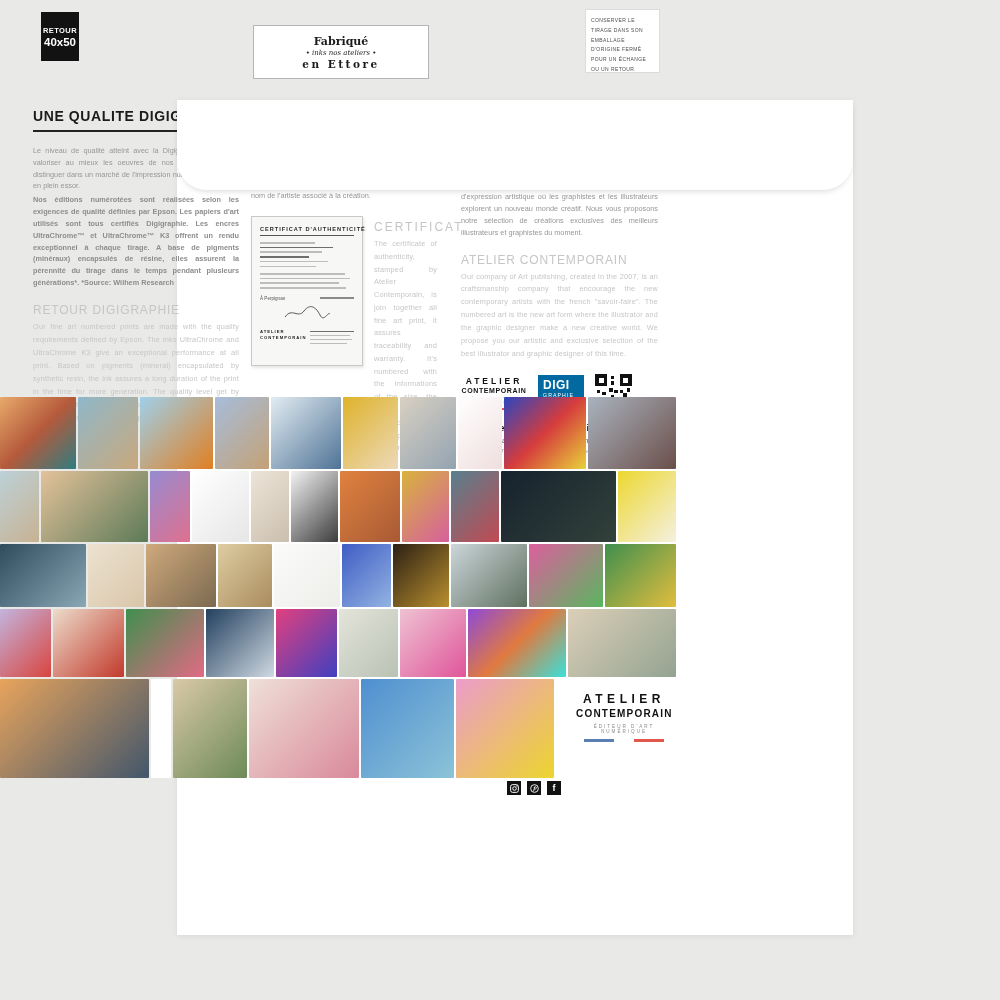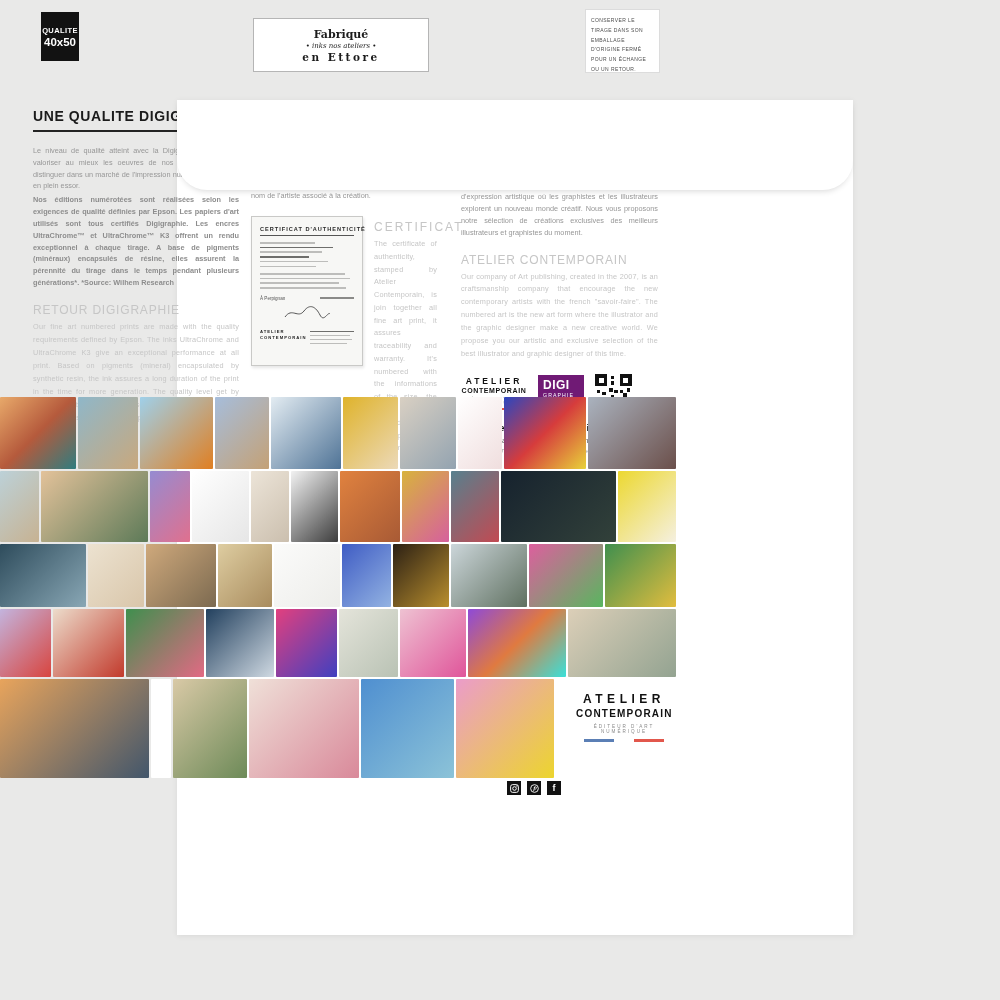--- a/index.html
+++ b/index.html
@@ -117,7 +117,7 @@
   <div class="flap"></div>
 
   <div class="format-badge">
-    <span class="f1">QUALITE</span>
+    <span class="f1">RETOUR</span>
     <span class="f2">40x50</span>
   </div>
 

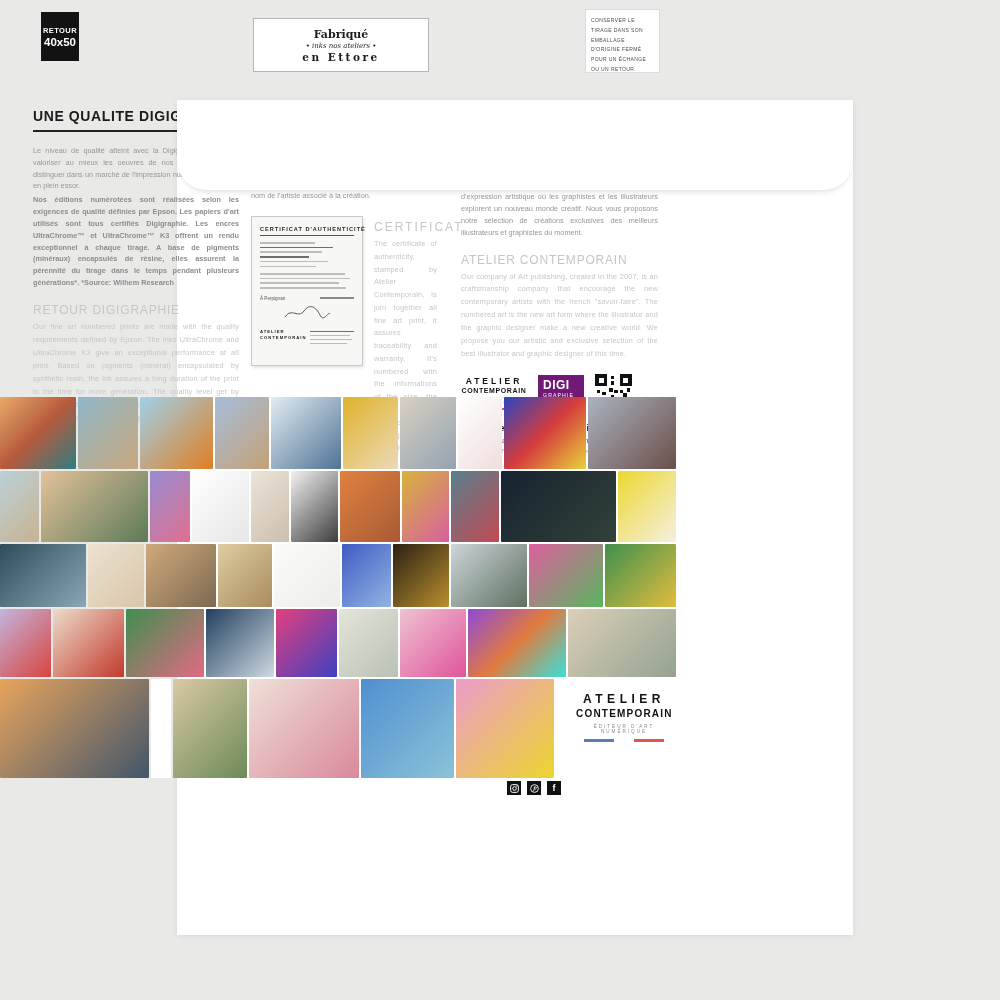--- a/index.html
+++ b/index.html
@@ -21,7 +21,7 @@
   .format-badge .f1 { font-size:7.5px; font-weight:bold; letter-spacing:.4px; }
   .format-badge .f2 { font-size:11.5px; font-weight:bold; margin-top:1px; }
 
-  .made-in { position:absolute; left:253px; top:18px; width:176px; height:54px; z-index:3;
+  .made-in { position:absolute; left:253px; top:25px; width:176px; height:54px; z-index:3;
     border:1px solid #b5b5b5; background:#fff; display:flex; flex-direction:column;
     align-items:center; justify-content:center; font-family:"DejaVu Serif", serif; color:#1c1c1c; }
   .made-in .m1 { font-size:11px; font-weight:bold; }

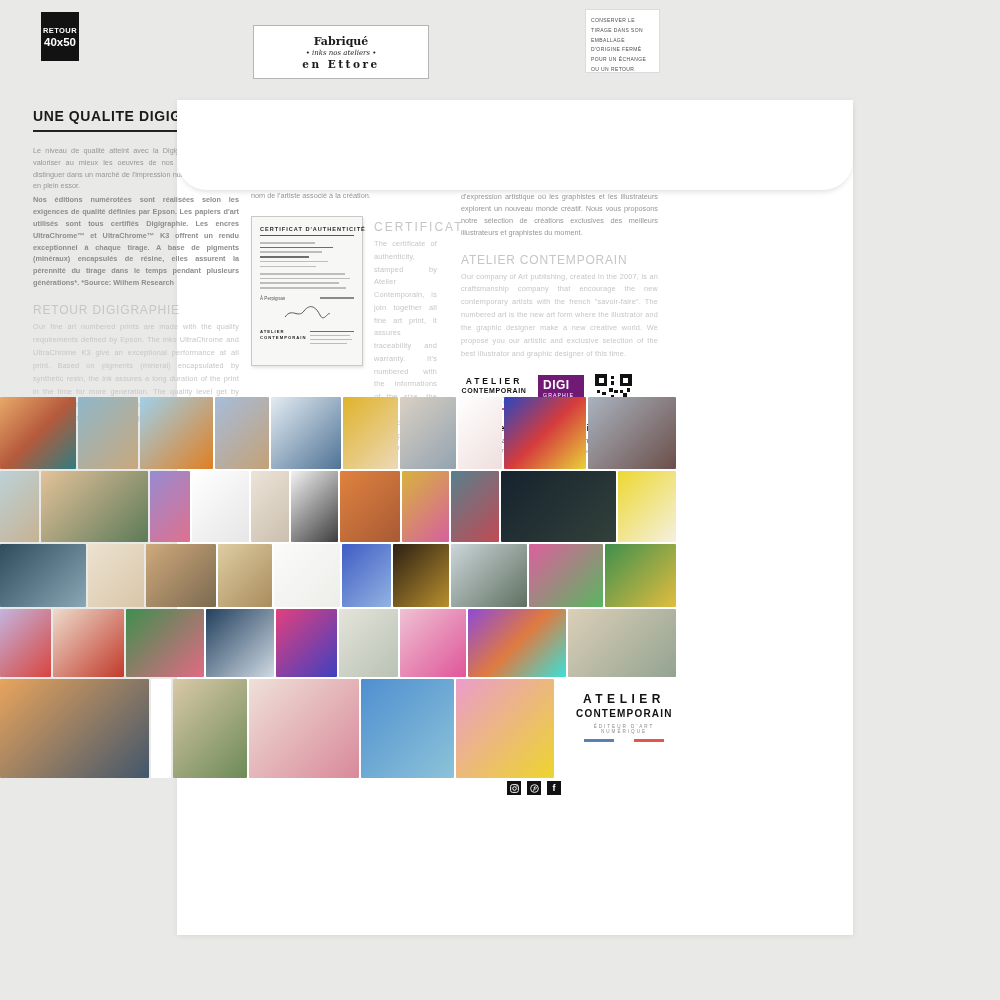--- a/index.html
+++ b/index.html
@@ -78,7 +78,7 @@
   .ac-mini .l3 { font-size:3.6px; letter-spacing:1.4px; color:#888; margin-top:3px; text-transform:uppercase; }
   .flag-bars { display:flex; justify-content:space-between; margin-top:3px; padding:0 4px; }
   .flag-bars i { display:block; width:22px; height:2px; }
-  .digi { width:46px; height:36px; background:#701a75; color:#fff; padding:4px 23px 3px 5px; }
+  .digi { width:46px; height:36px; background:#0369a1; color:#fff; padding:4px 23px 3px 5px; }
   .digi .d1 { font-size:12px; font-weight:bold; letter-spacing:.5px; line-height:1; }
   .digi .d2 { font-size:5.2px; letter-spacing:1.1px; margin-top:1px; }
   .digi .d3 { font-size:3.6px; text-align:right; margin-top:2px; color:#ddd; }

